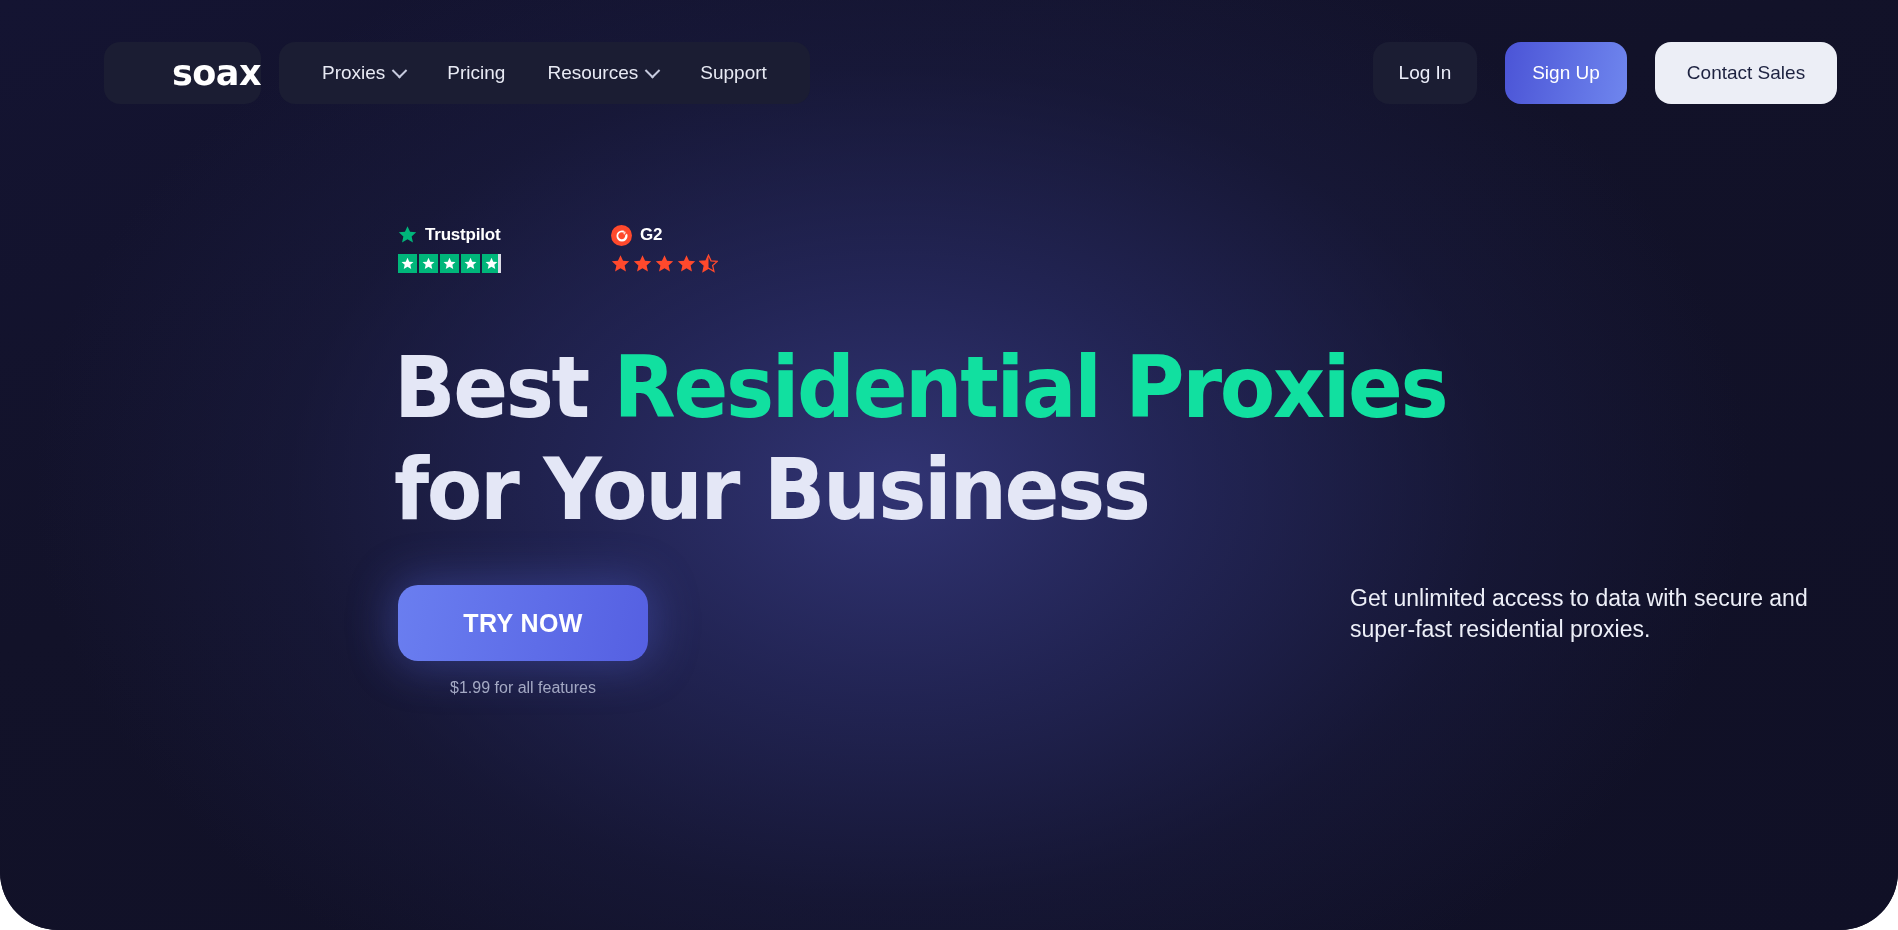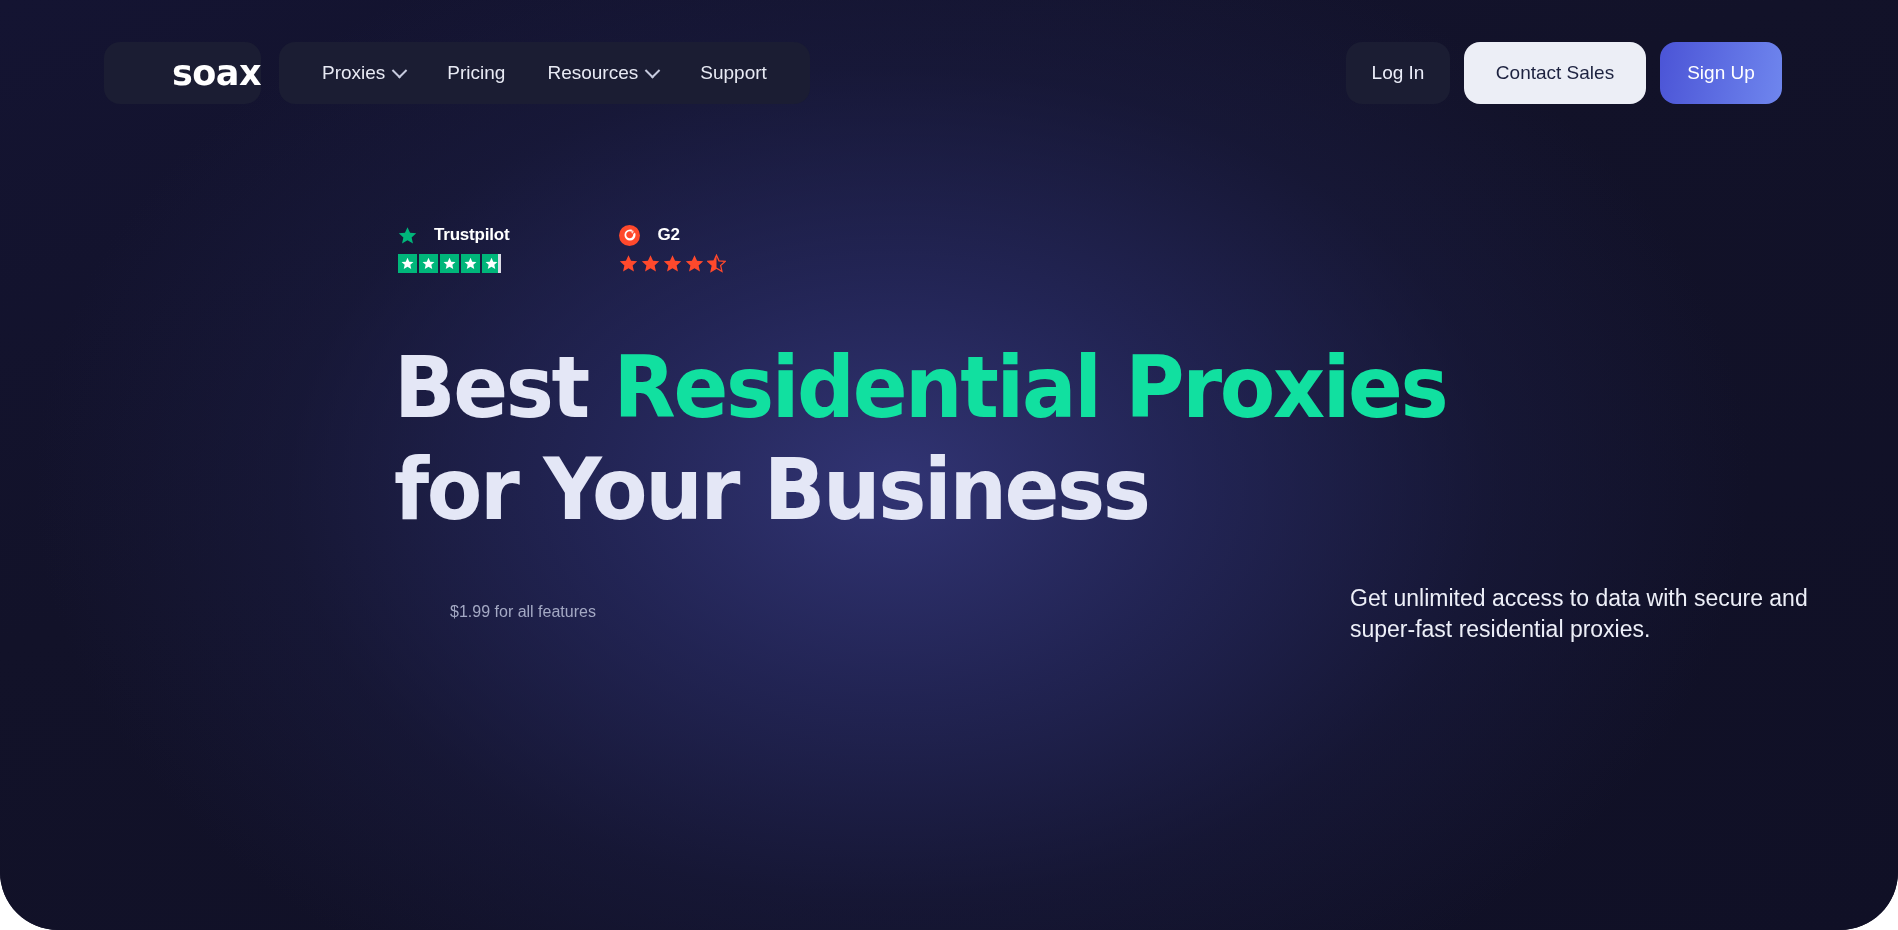--- a/index.html
+++ b/index.html
@@ -82,8 +82,8 @@
 
   .header-actions {
     margin-left:auto;
-    margin-right:116px;
-    display:flex; align-items:flex-end; gap:14px;
+    margin-right:61px;
+    display:flex; align-items:flex-end; gap:28px;
   }
   .btn {
     height:62px;

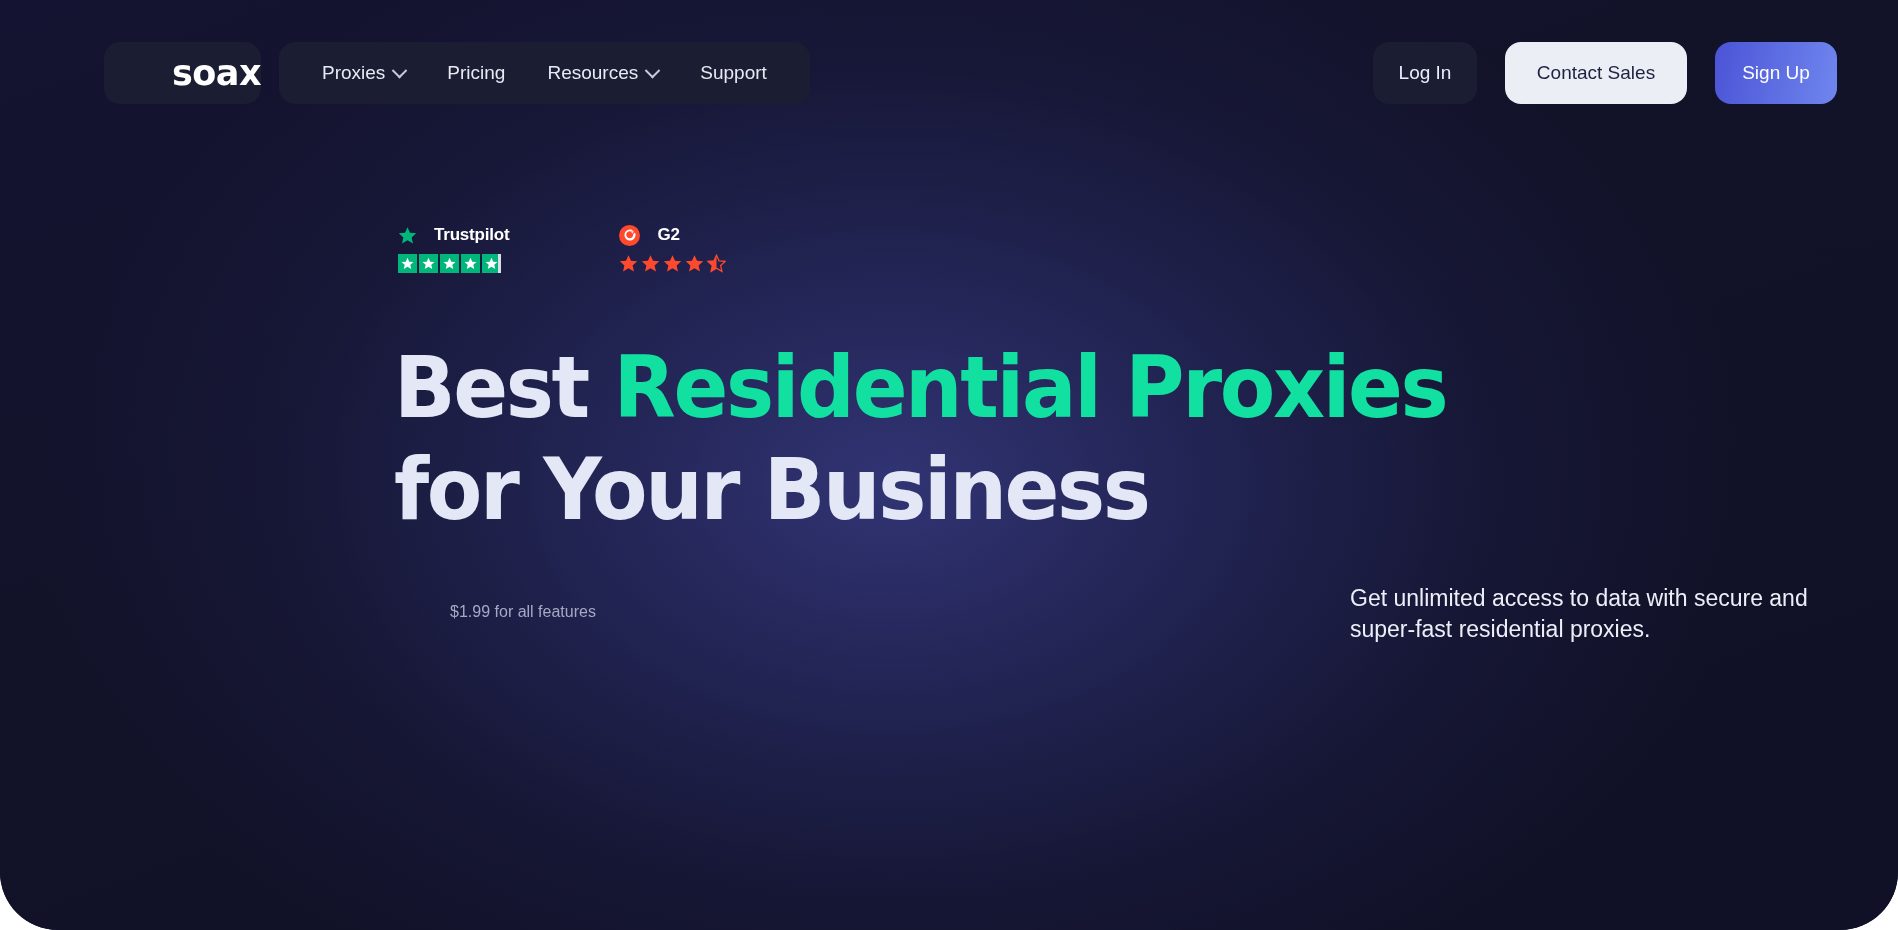--- a/index.html
+++ b/index.html
@@ -199,8 +199,8 @@
 
     <div class="header-actions">
       <button class="btn btn-login">Log In</button>
+      <button class="btn btn-signup">Sign Up</button>
       <button class="btn btn-contact">Contact Sales</button>
-      <button class="btn btn-signup">Sign Up</button>
     </div>
   </div>
 

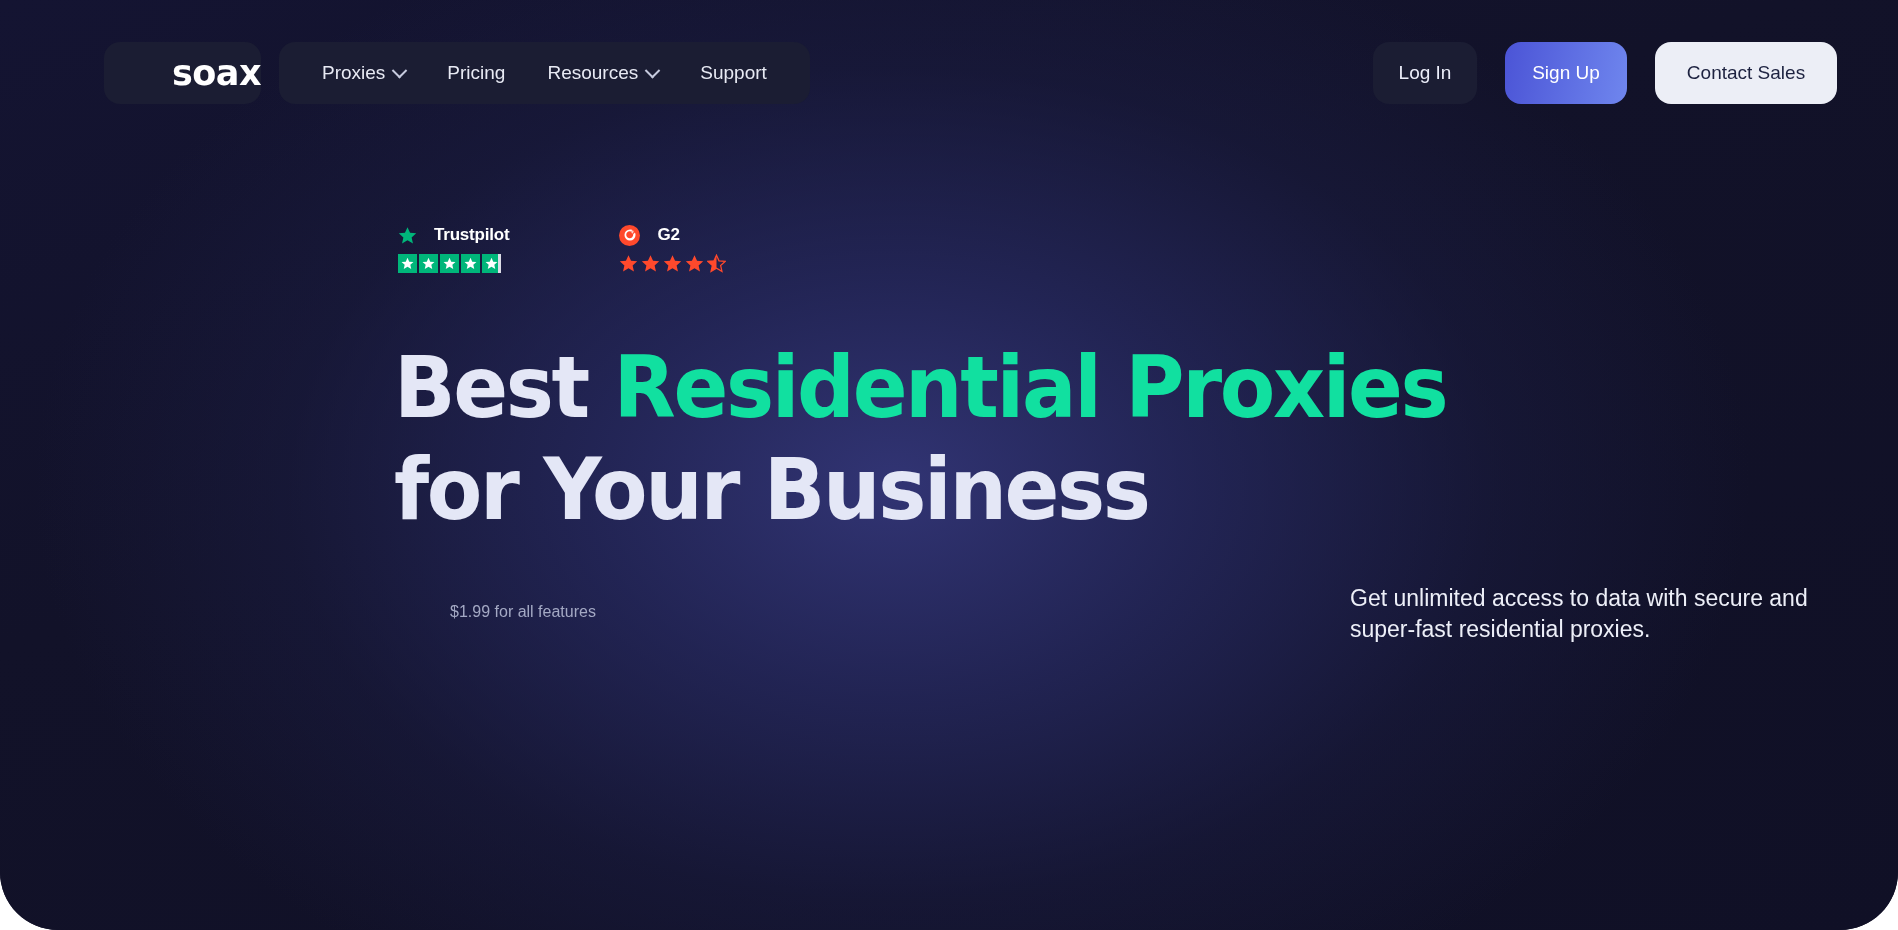--- a/index.html
+++ b/index.html
@@ -107,7 +107,7 @@
 
   .badges { position:absolute; top:225px; left:0; display:flex; gap:110px; }
   .badge { display:flex; flex-direction:column; gap:9px; }
-  .badge-top { display:flex; align-items:center; gap:17px; height:20px; }
+  .badge-top { display:flex; gap:8px; height:20px; }
   .tp-name, .g2-name { color:#ffffff; font-size:17px; font-weight:bold; letter-spacing:-0.2px; }
 
   .tp-logo-star { width:19px; height:19px; }

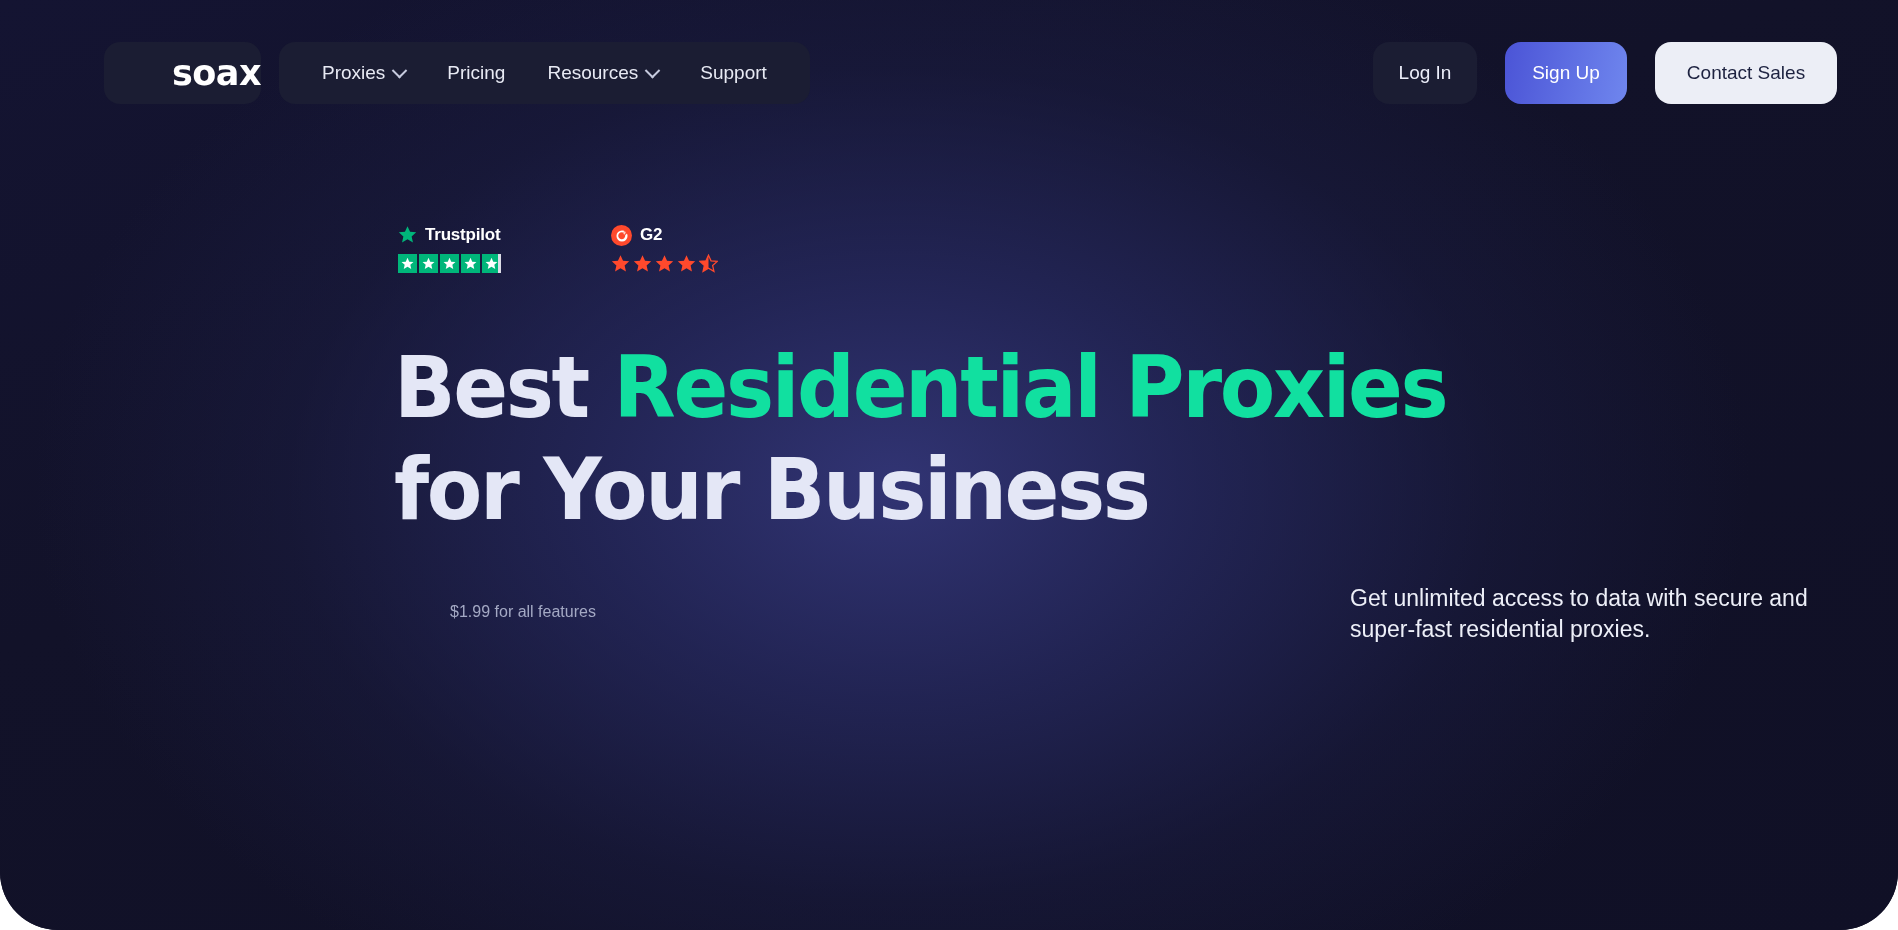--- a/index.html
+++ b/index.html
@@ -286,6 +286,7 @@
     </h1>
 
     <div class="cta-wrap">
+      <button class="cta">TRY NOW</button>
       <div class="cta-note">$1.99 for all features</div>
     </div>
 

